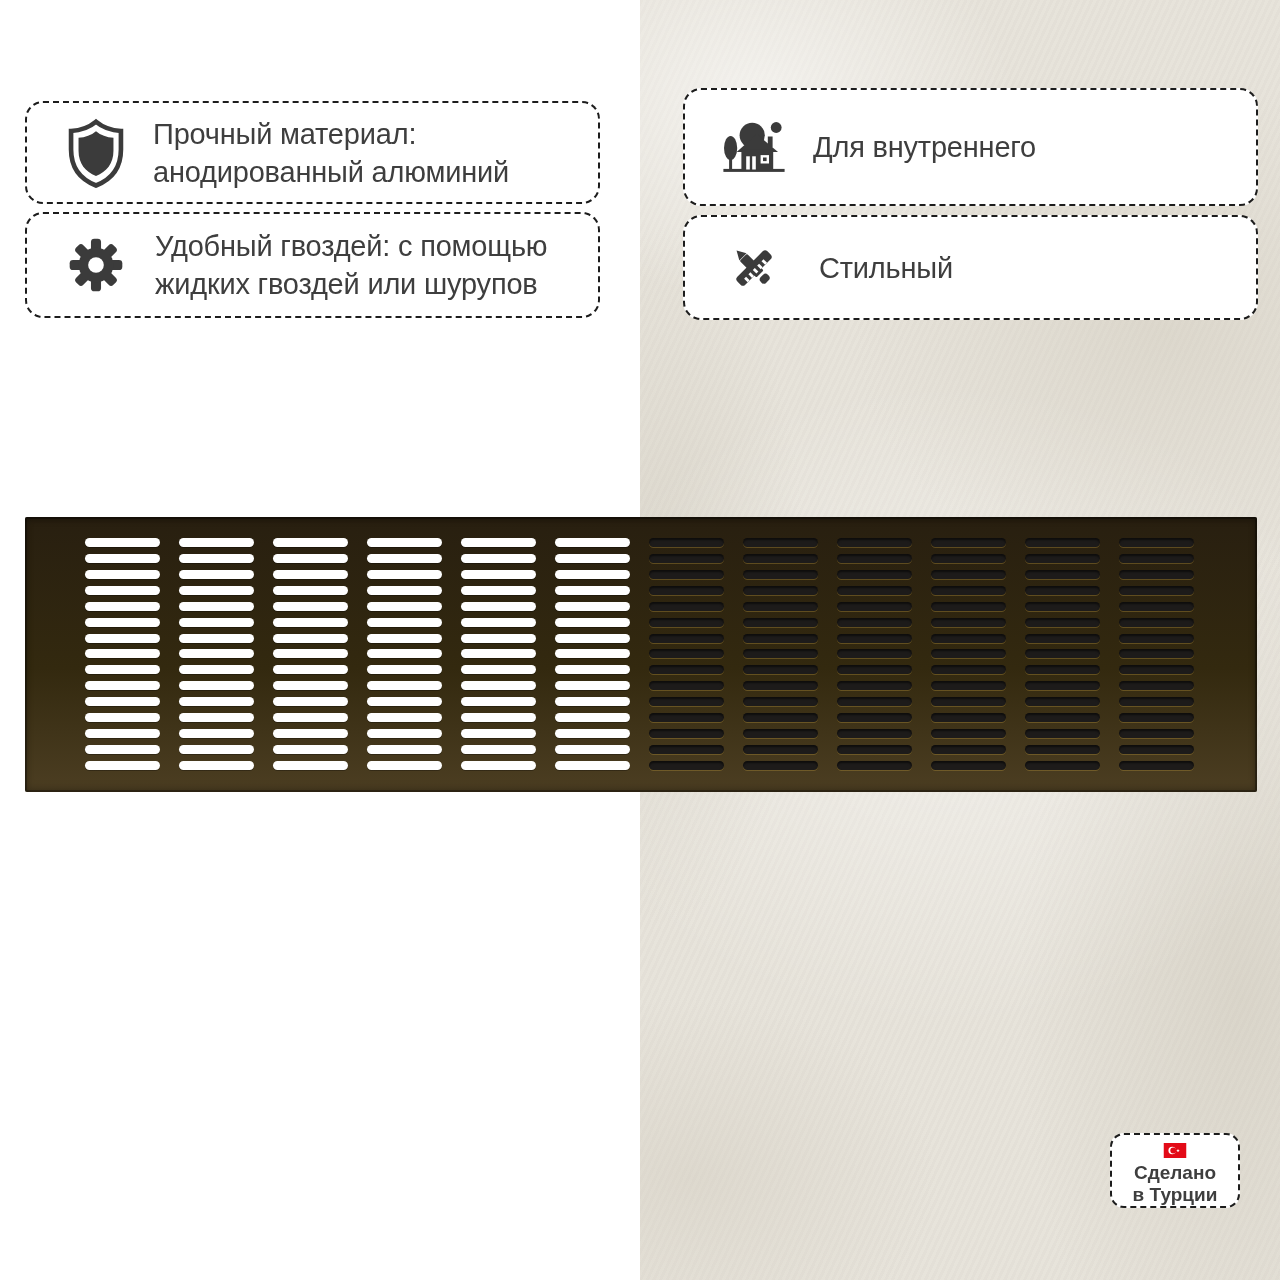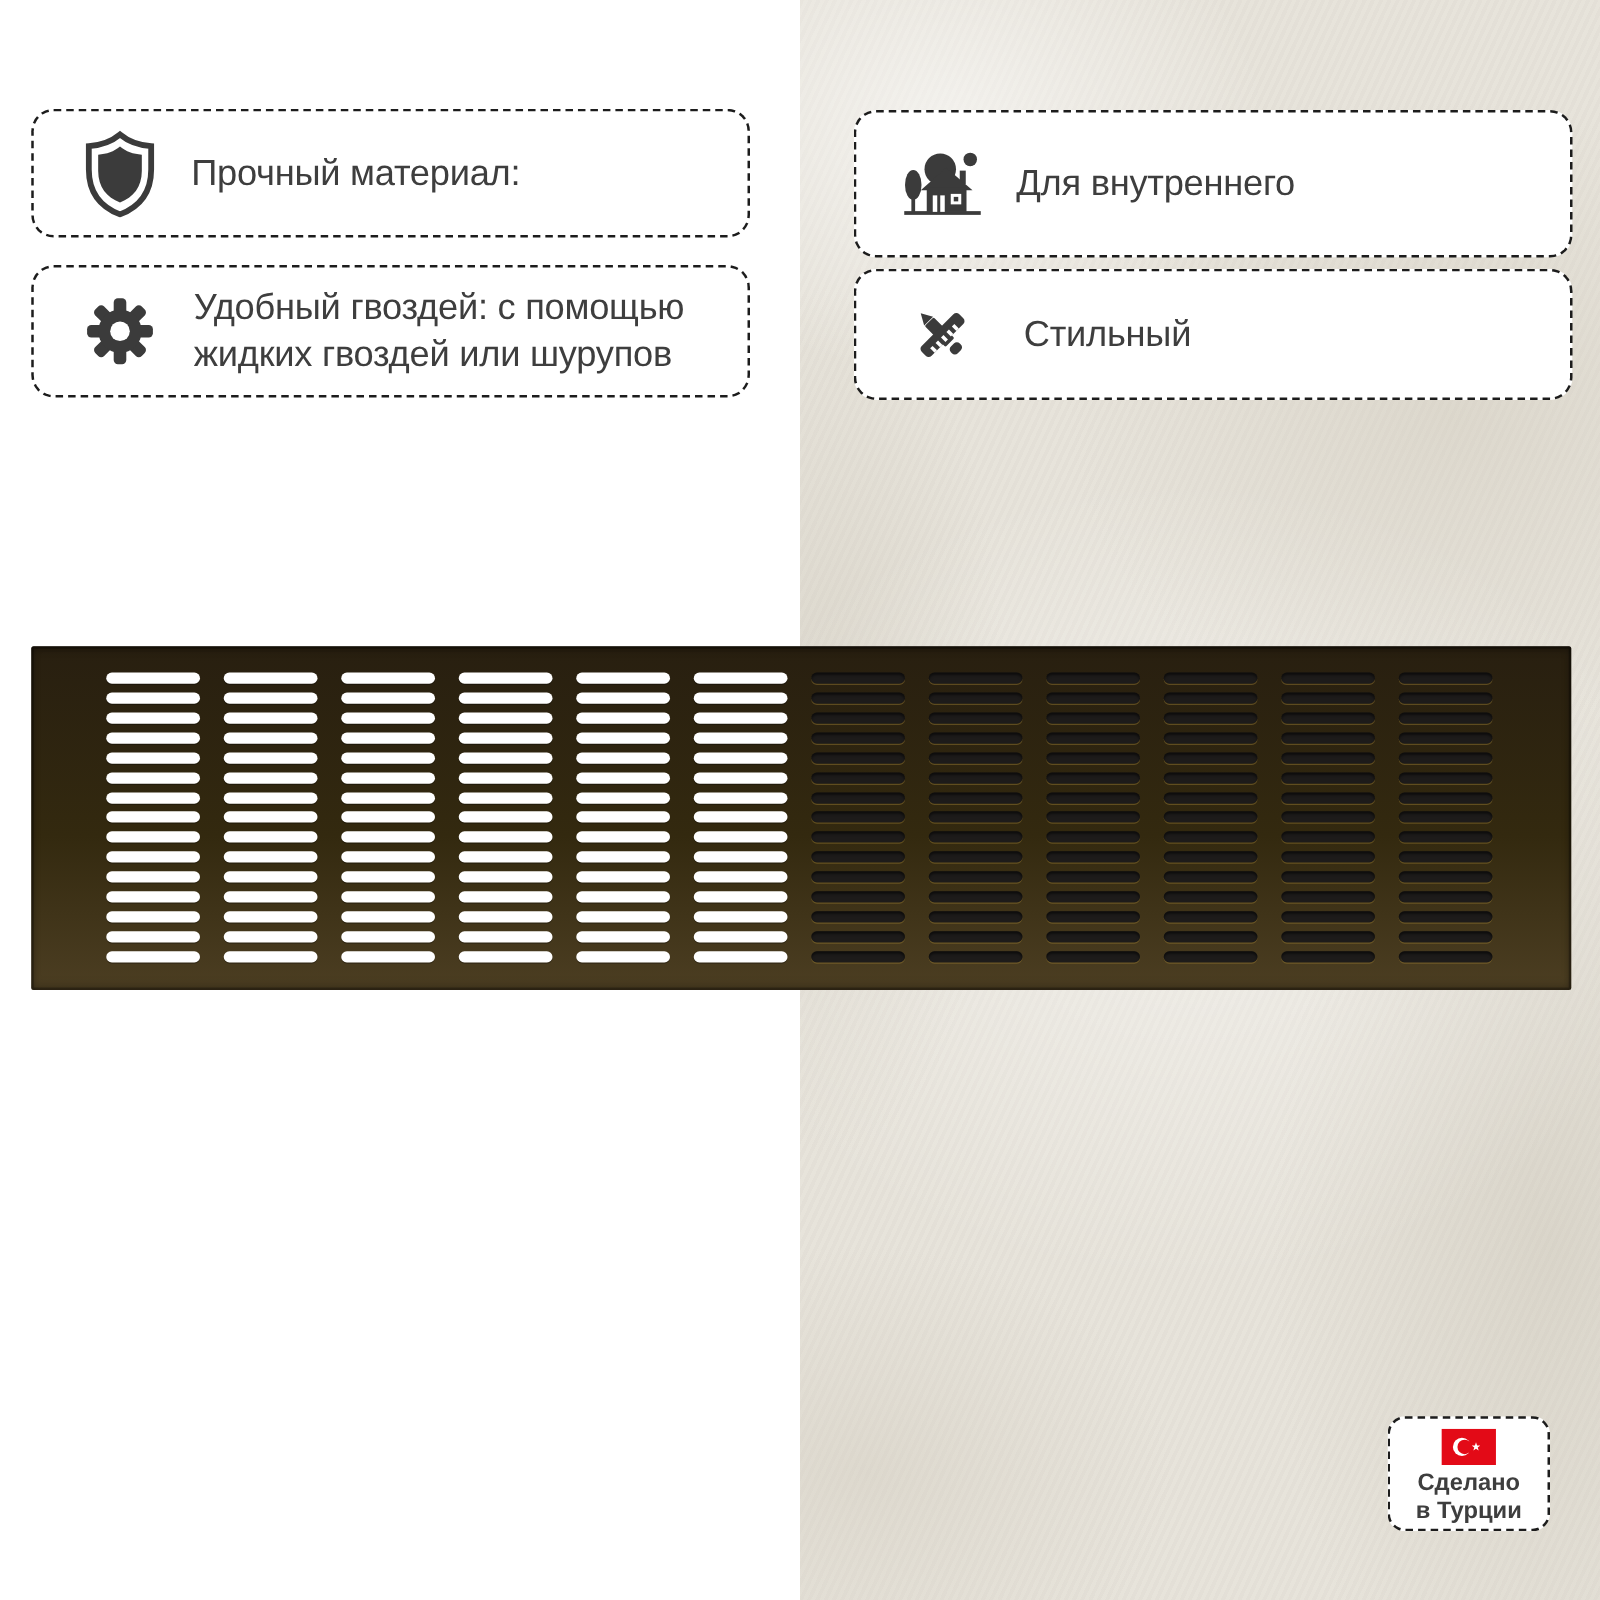--- a/index.html
+++ b/index.html
@@ -31,7 +31,7 @@
   .feature-text{color:var(--text-color,#3e3e3e);font-size:29px;line-height:38px;letter-spacing:-0.2px;}
   .feature-text .ln{display:block;white-space:nowrap;}
 
-  #box-material{left:25px;top:87px;width:575px;height:103px;gap:24px;}
+  #box-material{left:25px;top:101px;width:575px;height:103px;gap:24px;}
   #box-mounting{left:25px;top:212px;width:575px;height:106px;}
   #box-usage{left:683px;top:88px;width:575px;height:118px;}
   #box-design{left:683px;top:215px;width:575px;height:105px;gap:32px;}

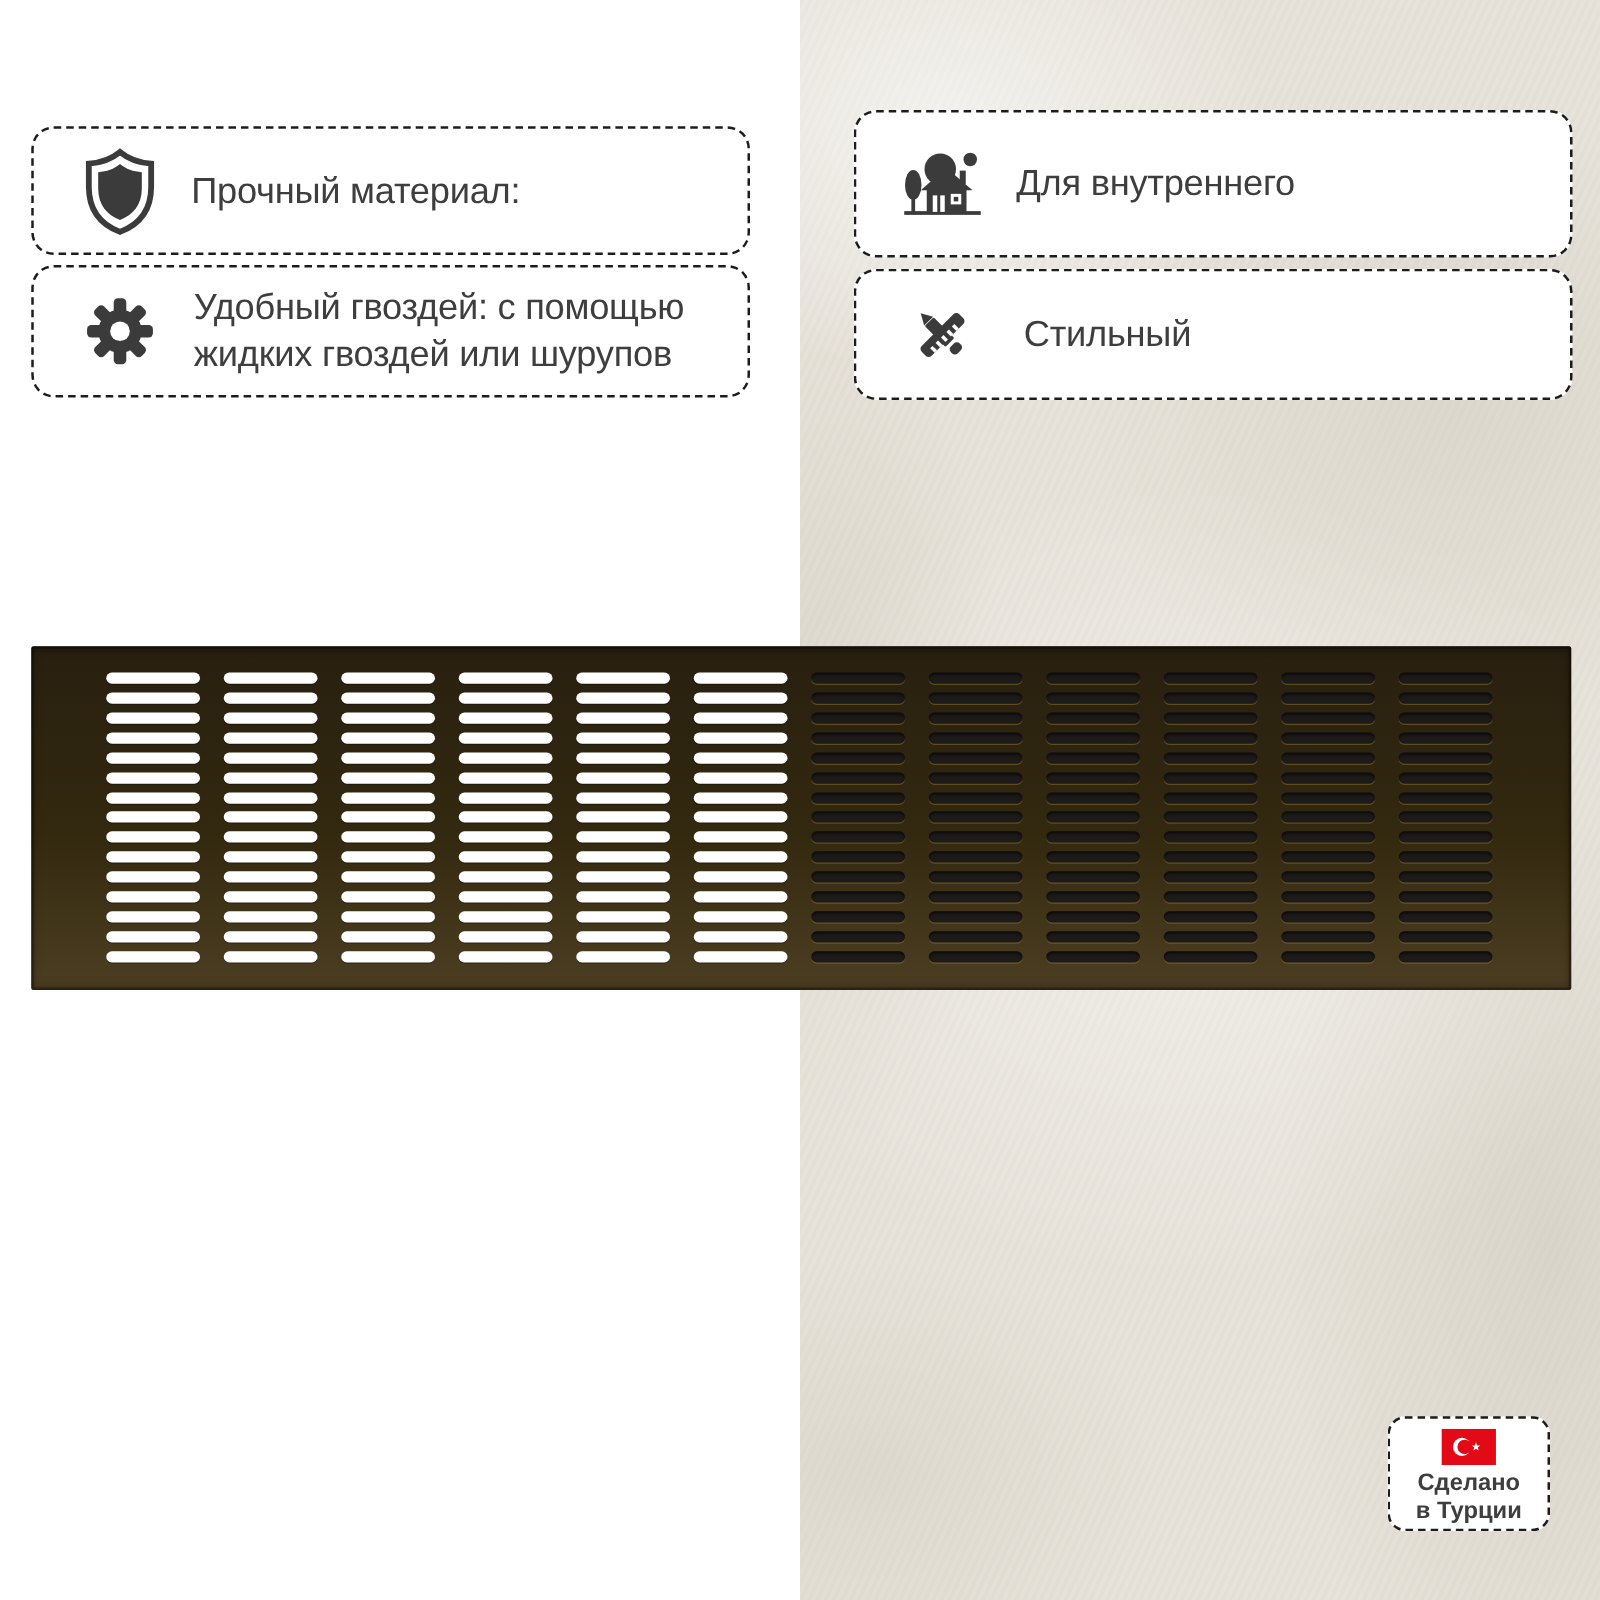--- a/index.html
+++ b/index.html
@@ -78,6 +78,7 @@
     </span>
     <span class="feature-text">
       <span class="ln">Прочный материал:</span>
+      <span class="ln">анодированный алюминий</span>
     </span>
   </div>
 

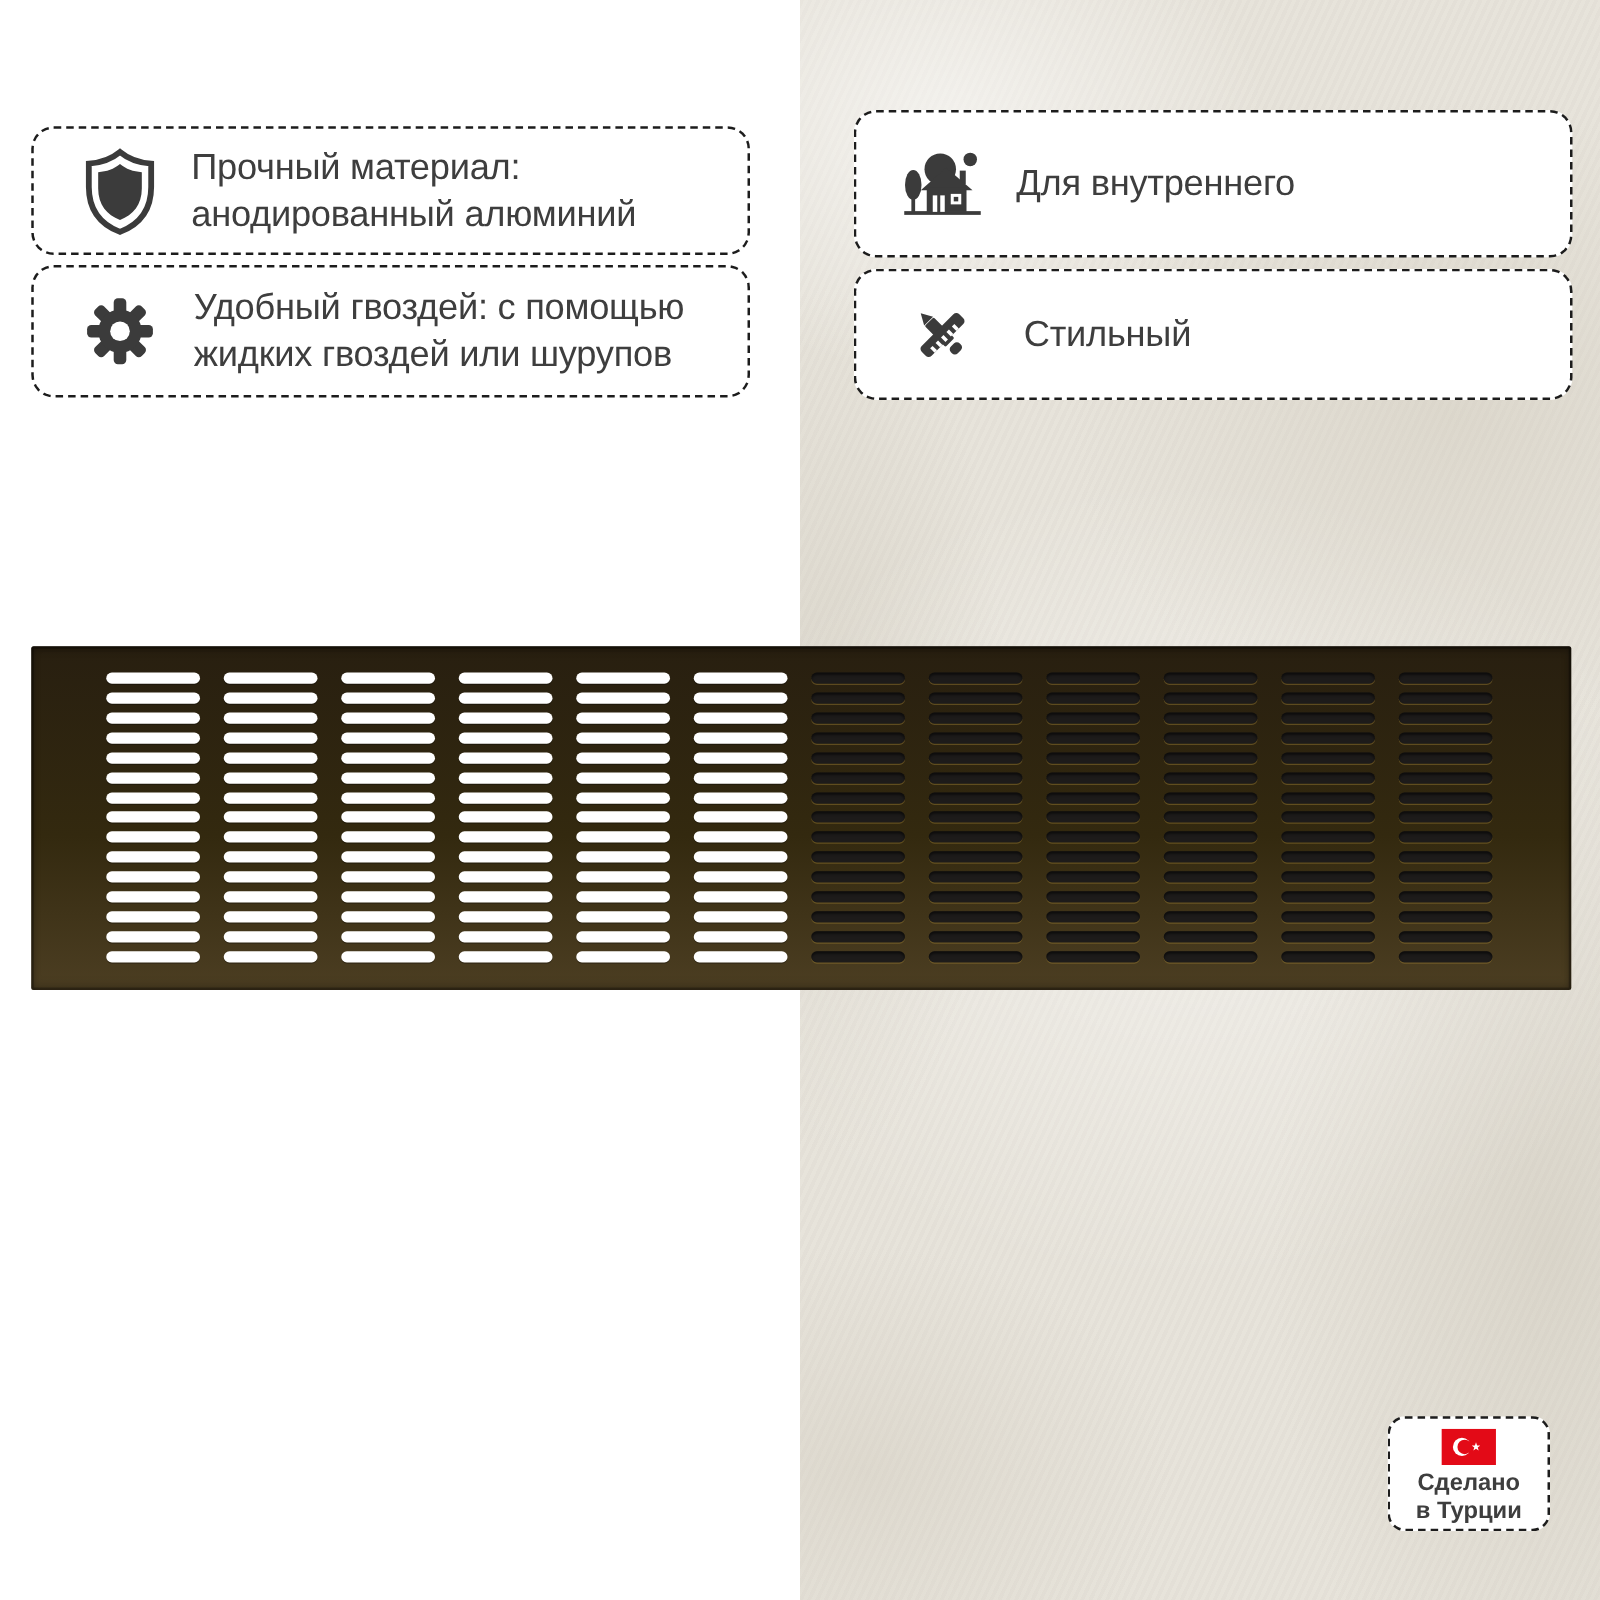--- a/index.html
+++ b/index.html
@@ -53,7 +53,7 @@
 
   
   .badge{
-    position:absolute;left:1110px;top:1133px;width:130px;height:92px;background:#ffffff;
+    position:absolute;left:1110px;top:1133px;width:130px;height:75px;background:#ffffff;
     border:2px dashed var(--dash-color,#1c1c1c);border-radius:14px;box-sizing:border-box;
     display:flex;flex-direction:column;align-items:center;padding-top:8px;
   }

